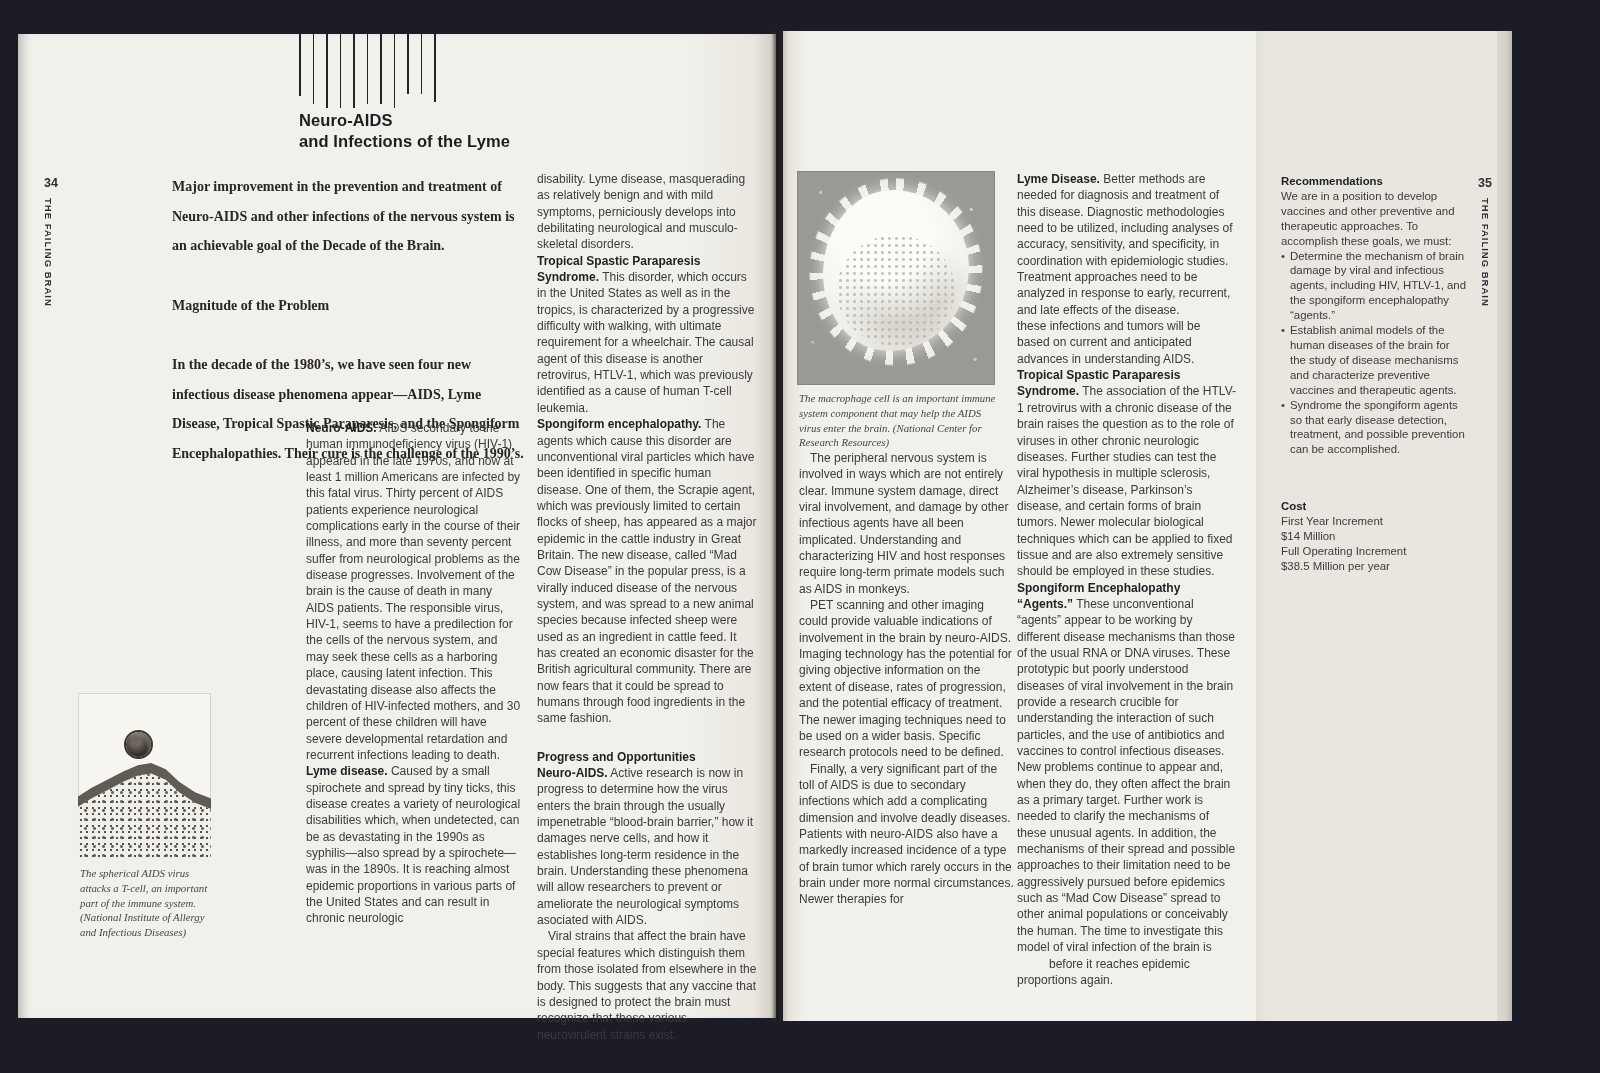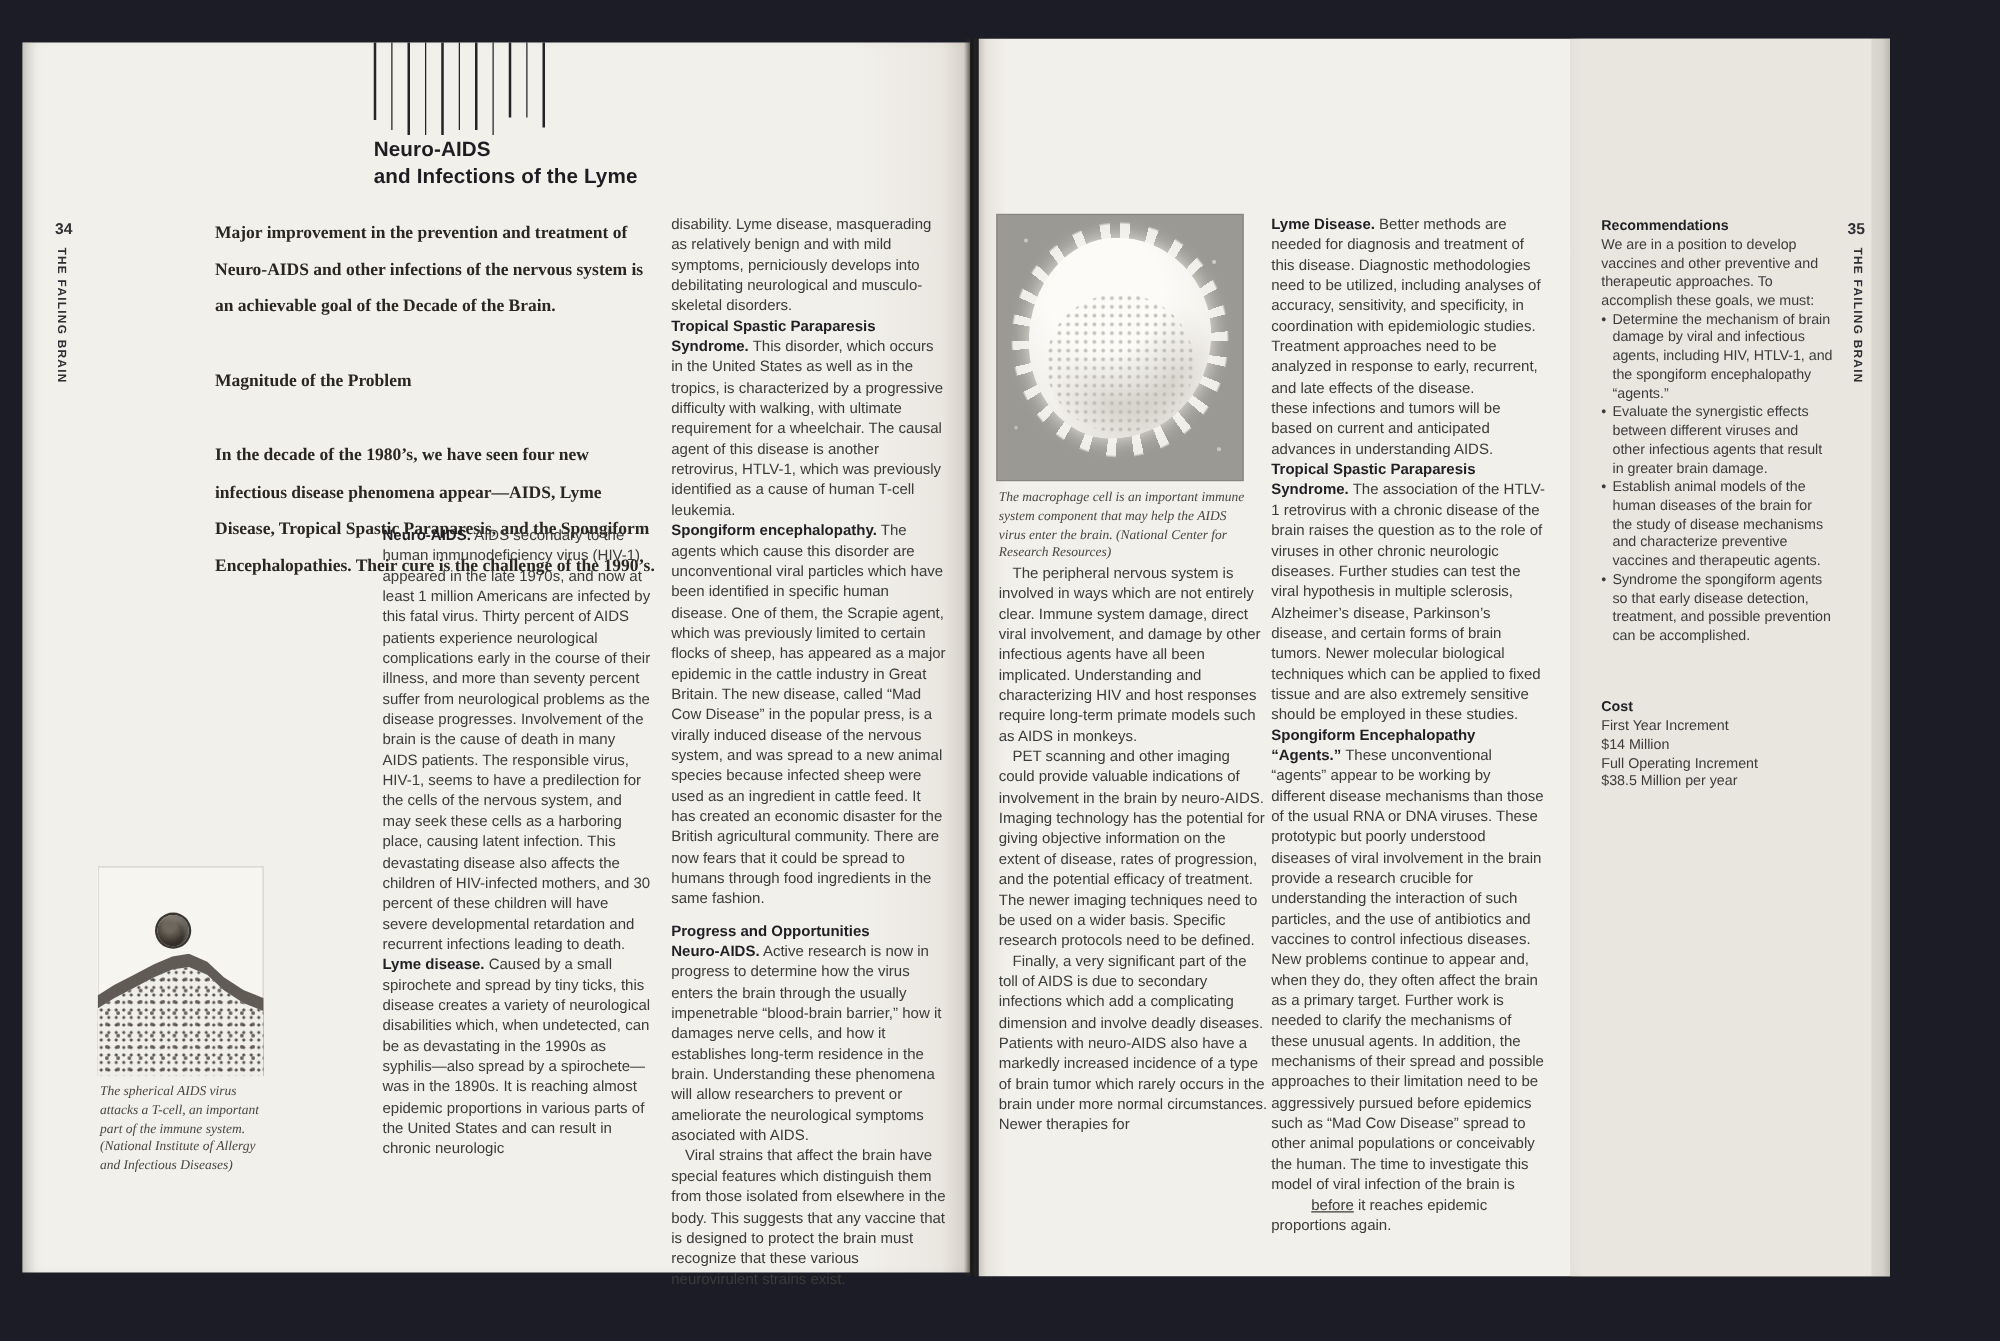--- a/index.html
+++ b/index.html
@@ -229,7 +229,6 @@
   <p>We are in a position to develop vaccines and other preventive and therapeutic approaches. To accomplish these goals, we must:</p>
   <ul>
     <li>Determine the mechanism of brain damage by viral and infectious agents, including HIV, HTLV-1, and the spongiform encephalopathy “agents.”</li>
-    <li>Evaluate the synergistic effects between different viruses and other infectious agents that result in greater brain damage.</li>
     <li>Establish animal models of the human diseases of the brain for the study of disease mechanisms and characterize preventive vaccines and therapeutic agents.</li>
     <li>Syndrome the spongiform agents so that early disease detection, treatment, and possible prevention can be accomplished.</li>
   </ul>

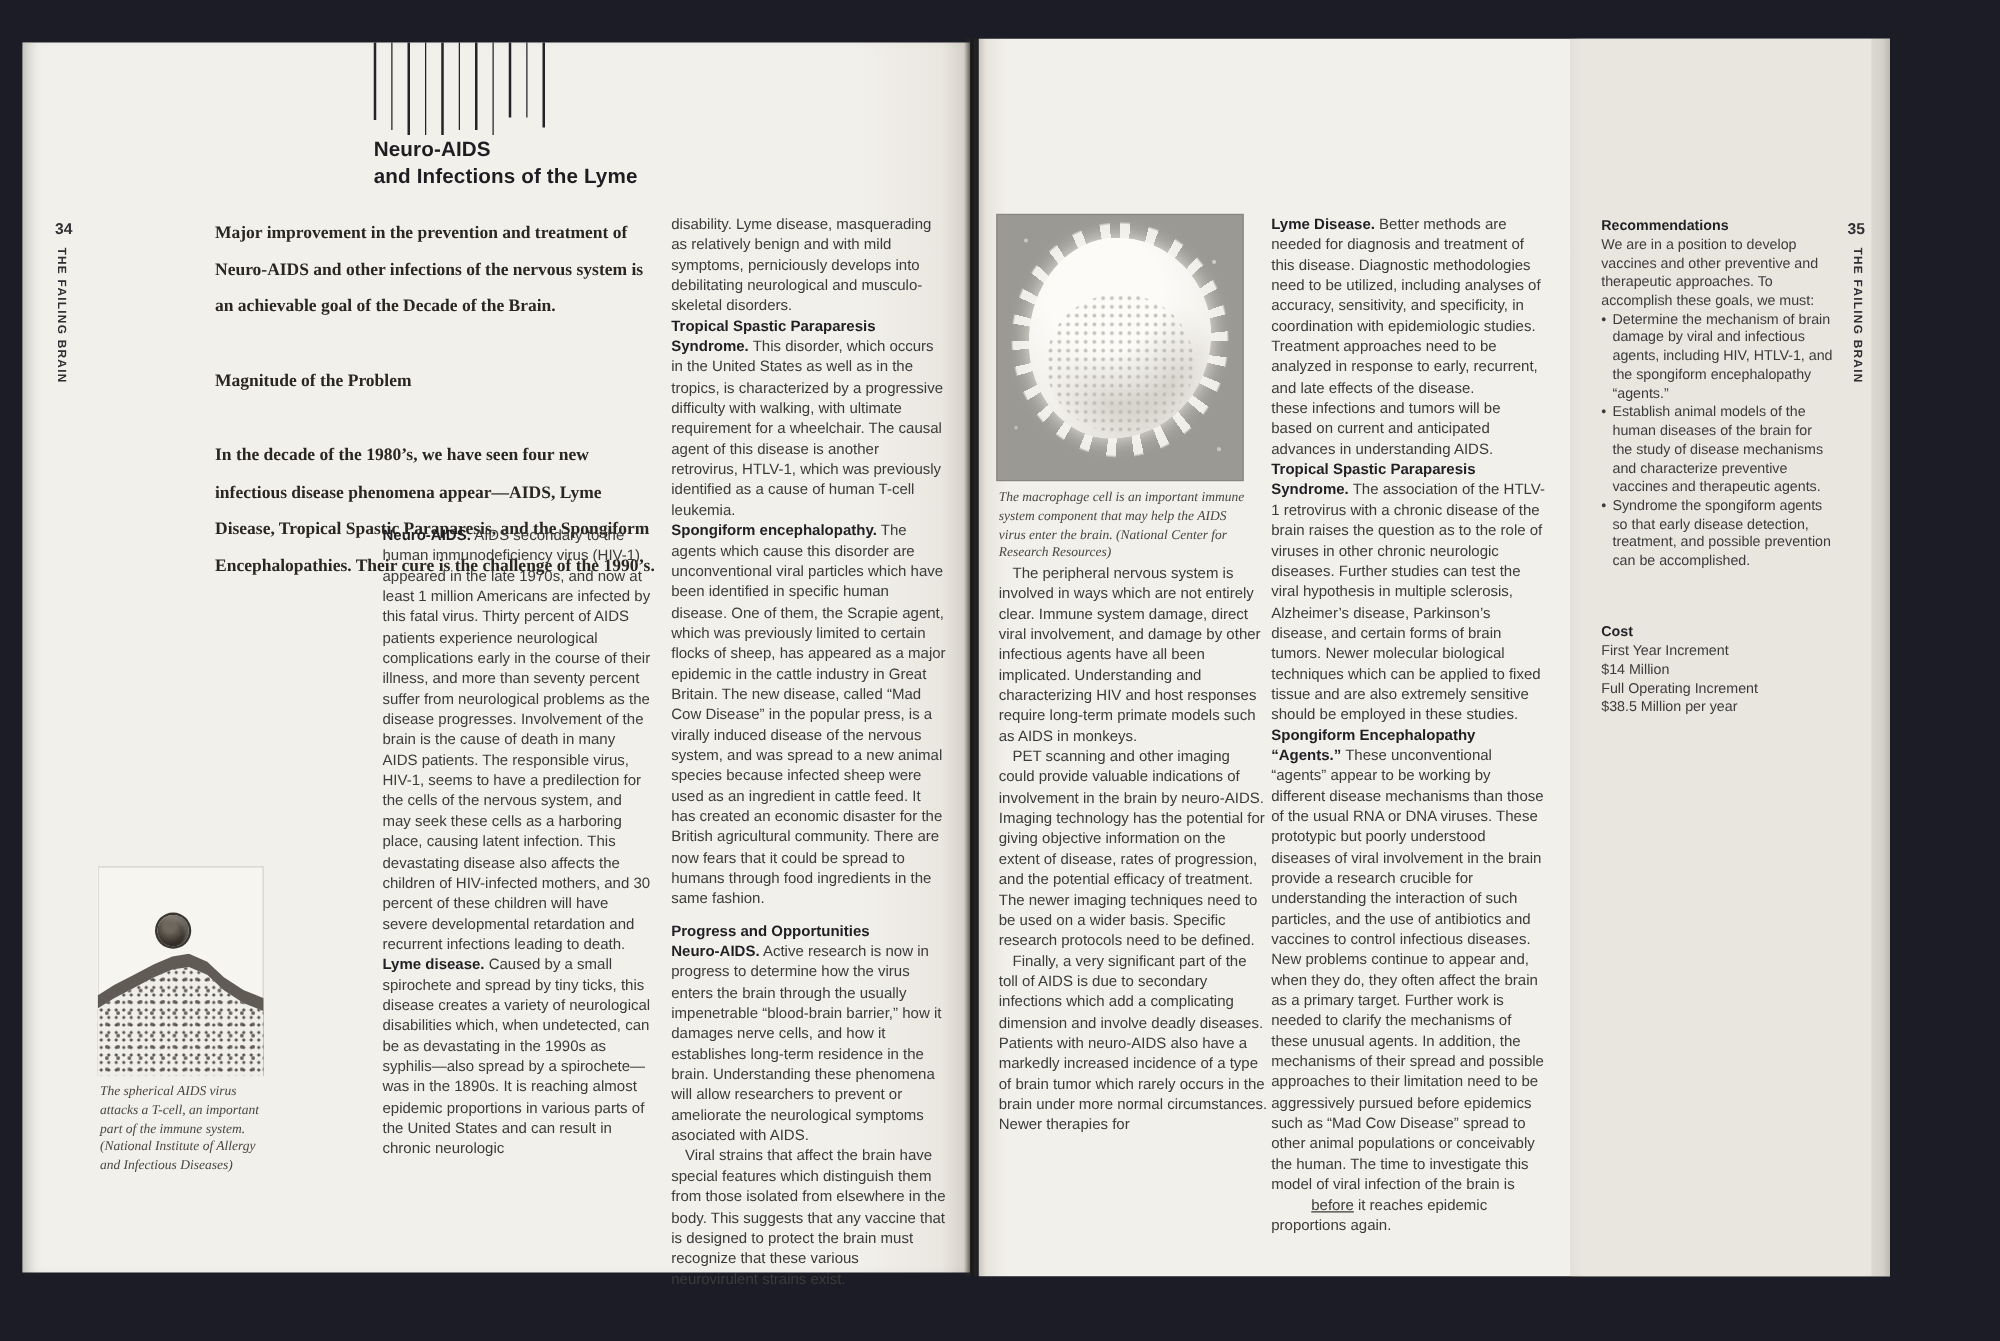--- a/index.html
+++ b/index.html
@@ -67,7 +67,7 @@
   }
   .col p{margin:0;}
   .col .lead{font-weight:bold;color:#1f1f24;}
-  .col .sect{font-weight:bold;color:#1f1f24;margin-top:10px;}
+  .col .sect{font-weight:bold;color:#1f1f24;margin-top:22px;}
   .col .ind{text-indent:11px;}
   .u{text-decoration:underline;padding-left:32px;}
   .col-l1{left:306px;top:420px;width:216px;}

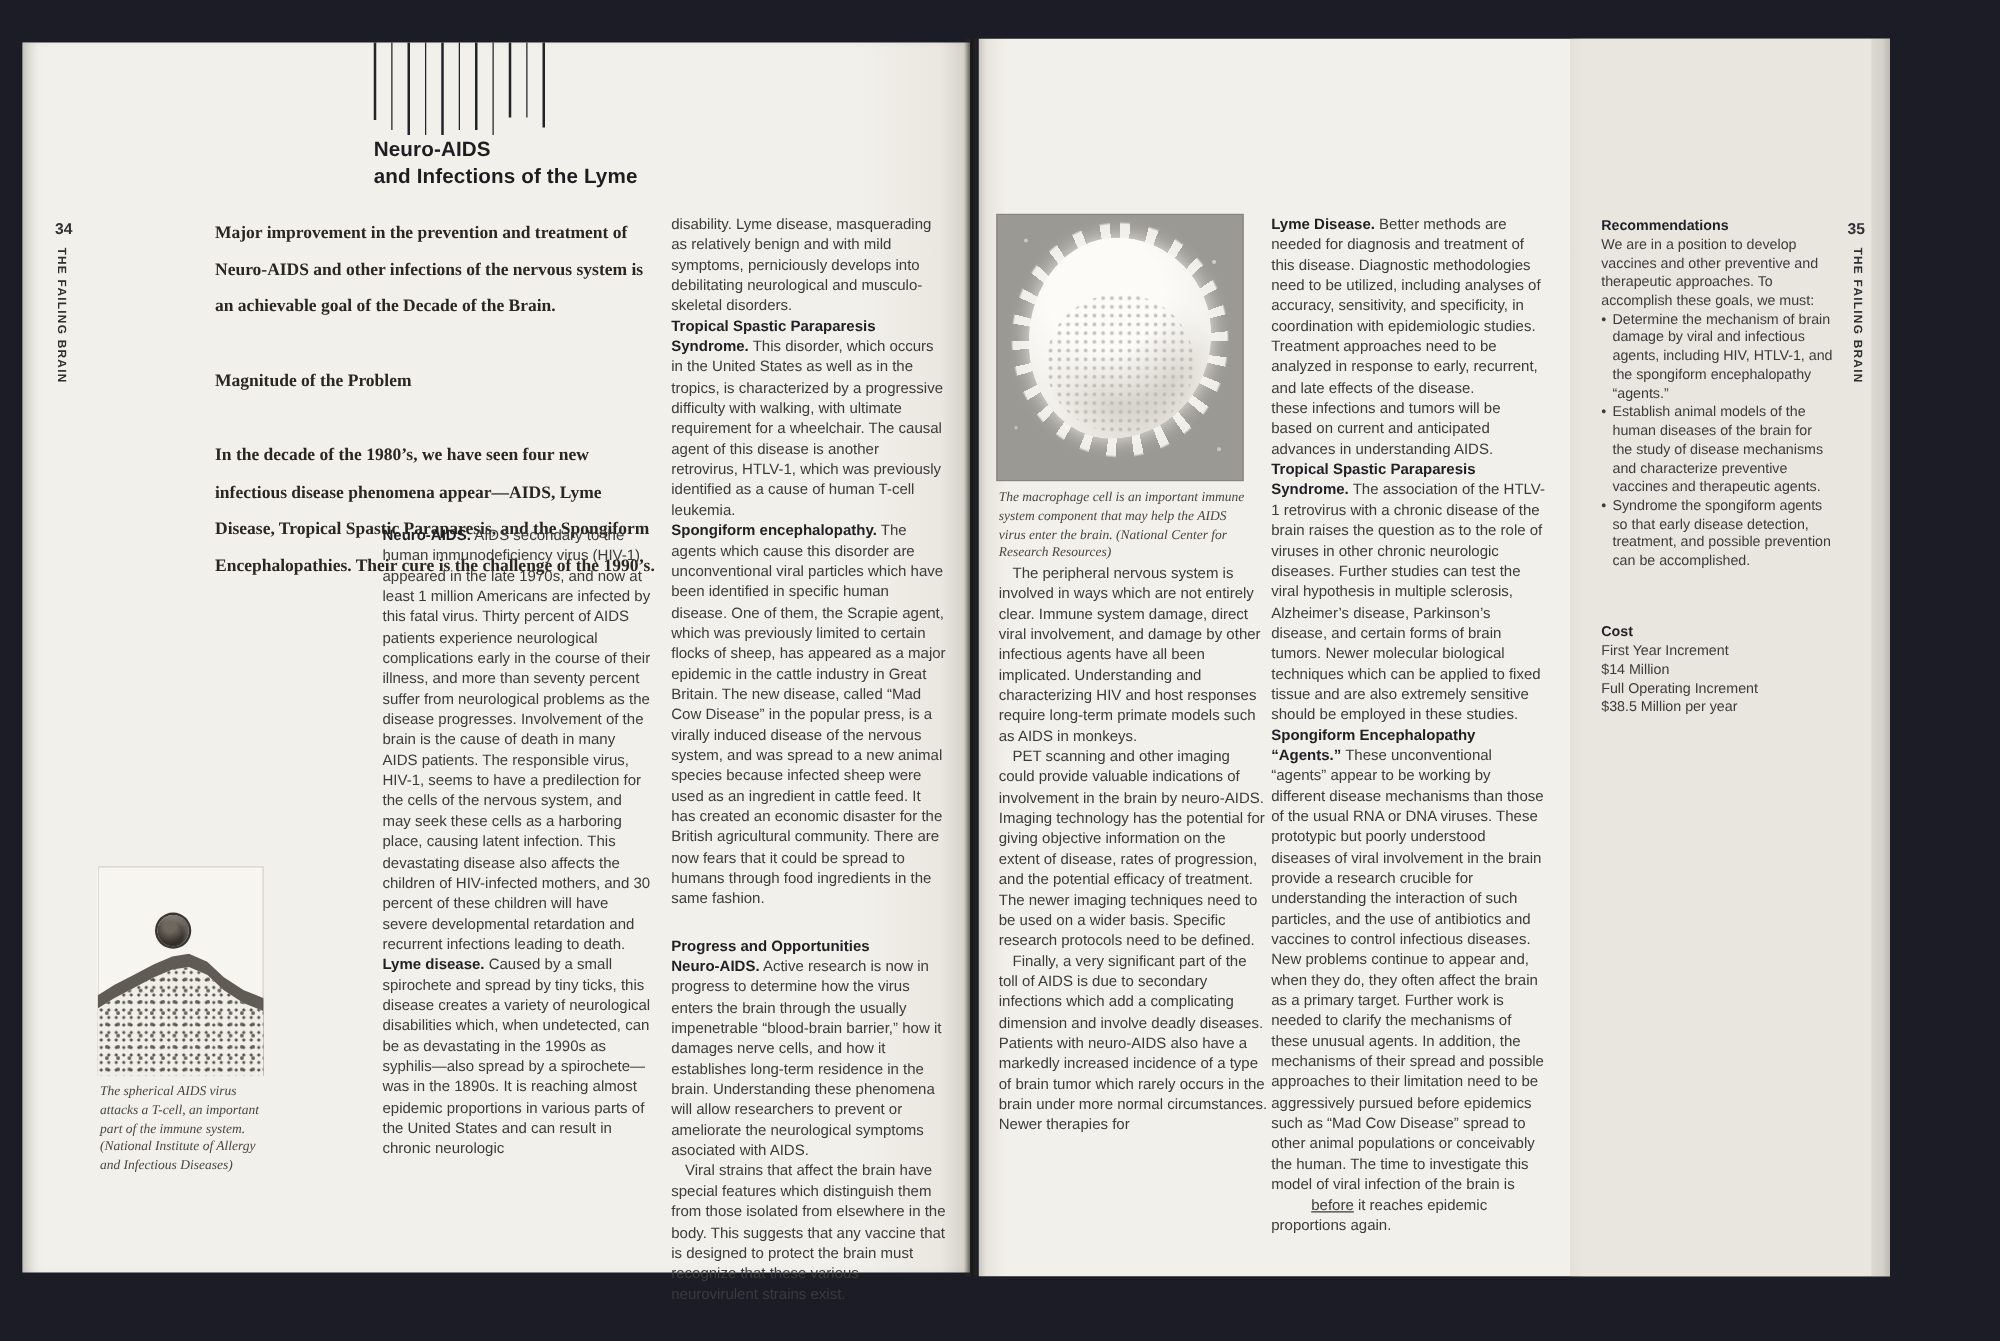--- a/index.html
+++ b/index.html
@@ -69,7 +69,7 @@
   .col .lead{font-weight:bold;color:#1f1f24;}
   .col .sect{font-weight:bold;color:#1f1f24;margin-top:22px;}
   .col .ind{text-indent:11px;}
-  .u{text-decoration:underline;padding-left:32px;}
+  .u{padding-left:32px;}
   .col-l1{left:306px;top:420px;width:216px;}
   .col-l2{left:537px;top:171px;width:220px;}
   .col-r1{left:799px;top:450px;width:216px;}

